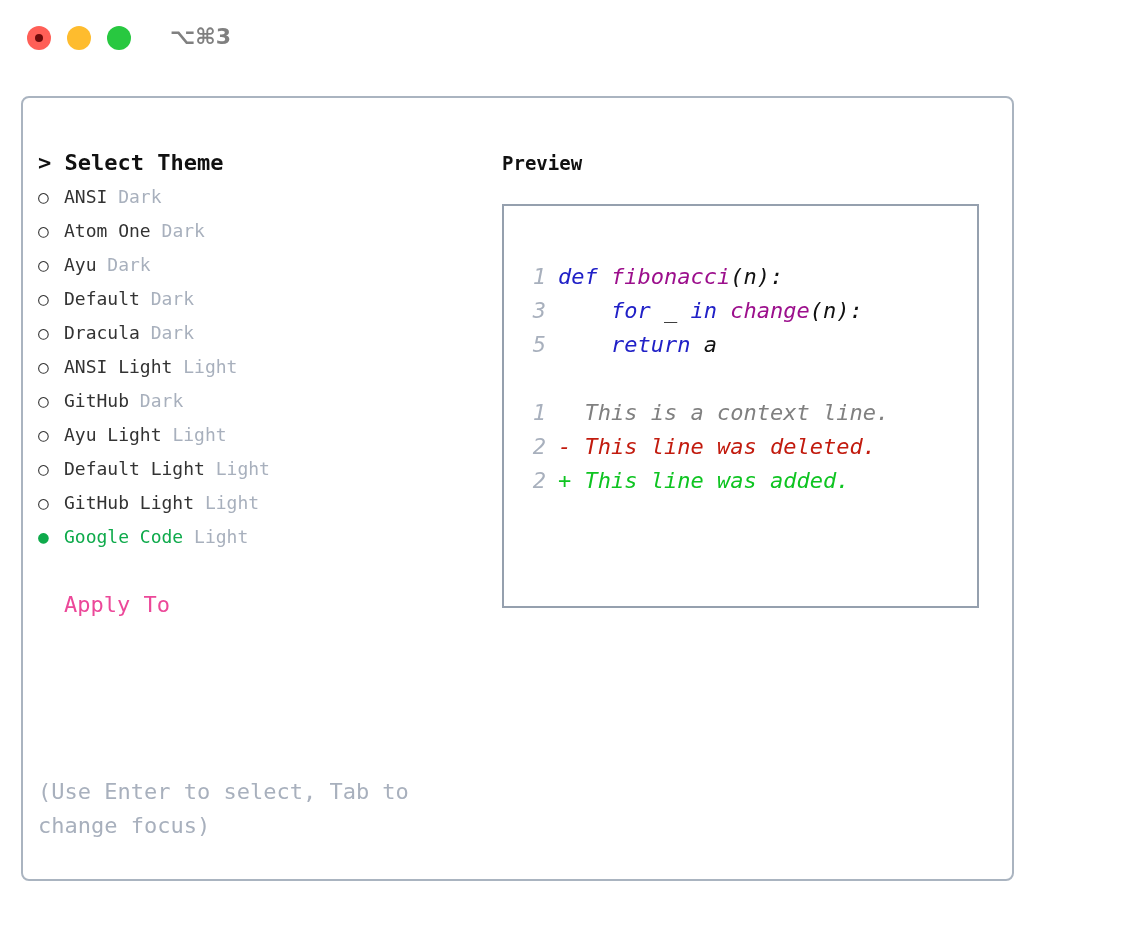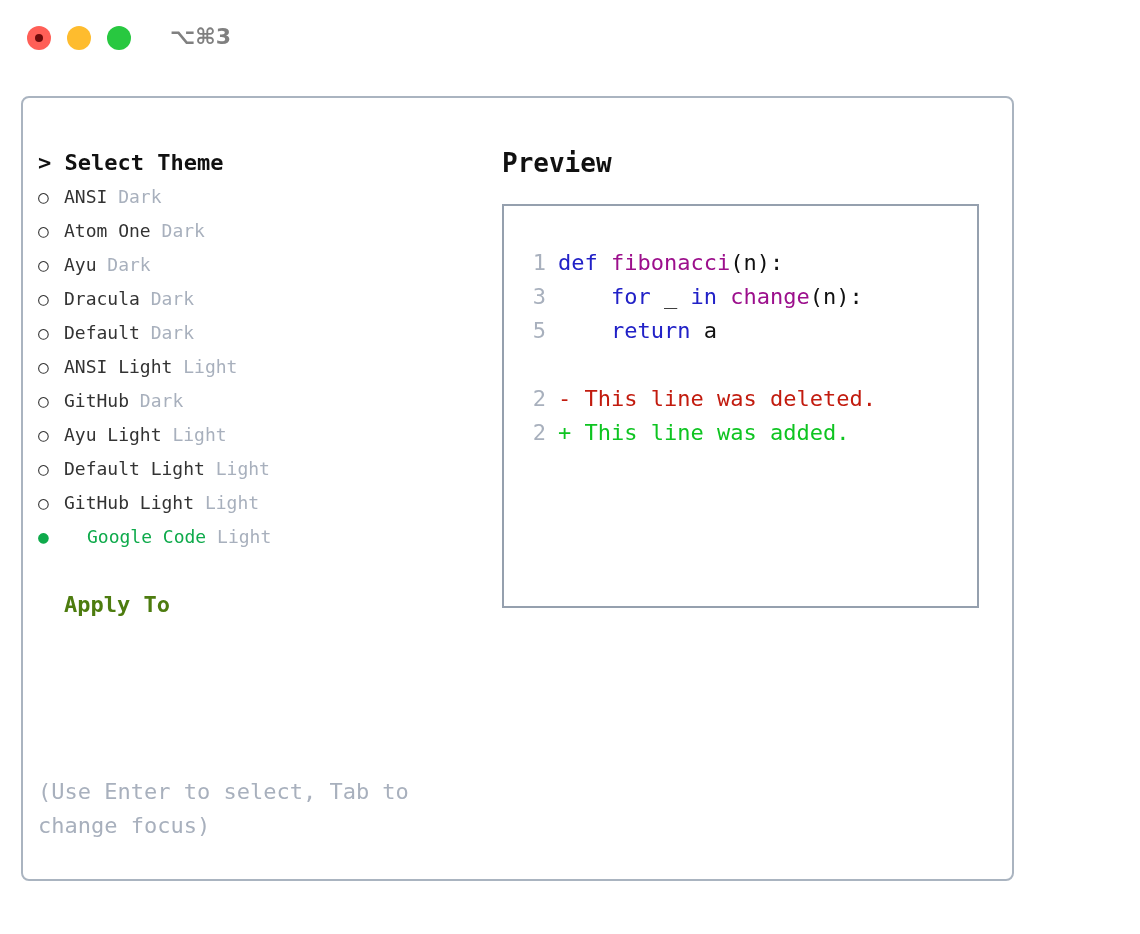--- a/index.html
+++ b/index.html
@@ -126,7 +126,7 @@
     width: 500px;
   }
   #preview-title {
-    font-size: 26px;
+    font-size: 19px;
     font-weight: bold;
     color: #111111;
     line-height: 34px;

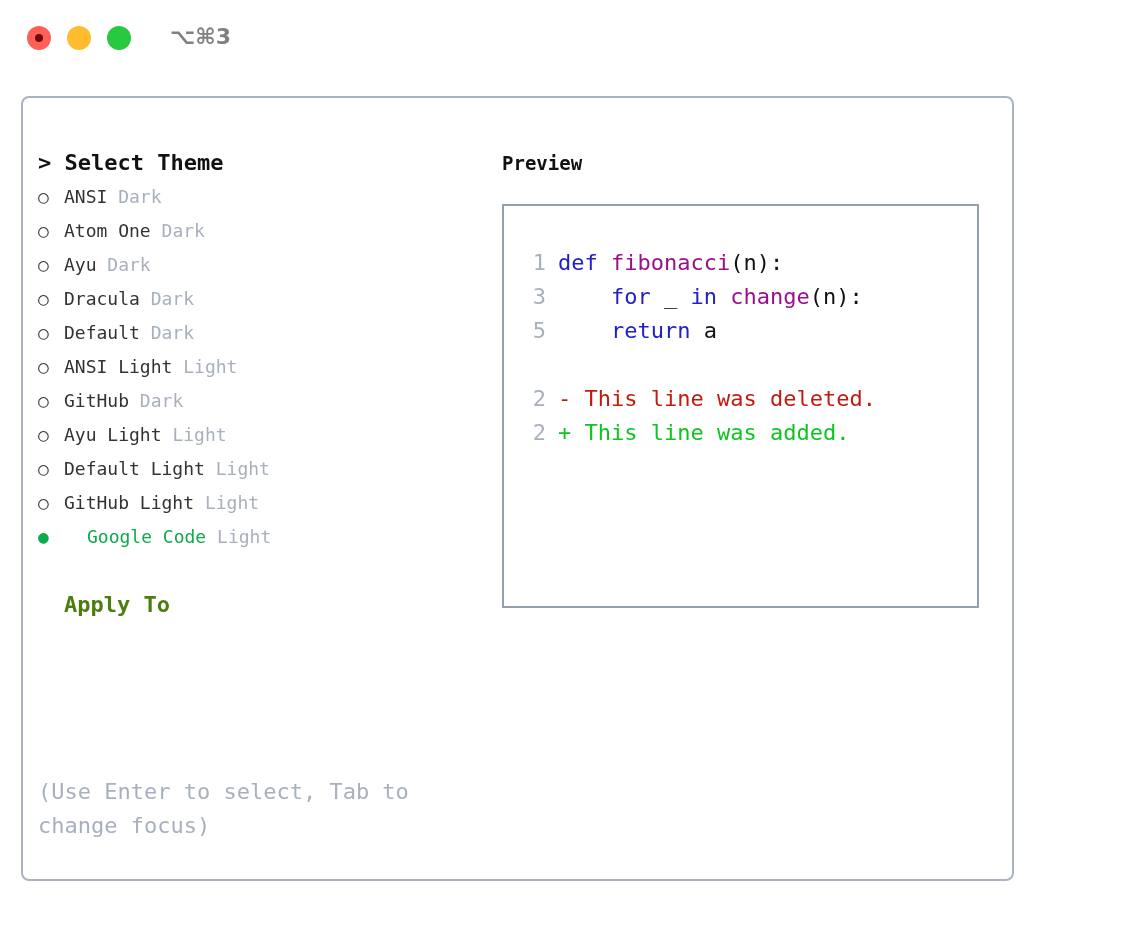--- a/index.html
+++ b/index.html
@@ -140,8 +140,9 @@
   }
   #code-area {
     position: absolute;
-    left: 14px; top: 40px;
+    left: 14px; top: 54px;
     width: 450px;
+    font-style: italic;
   }
   .code-line {
     font-size: 22px;

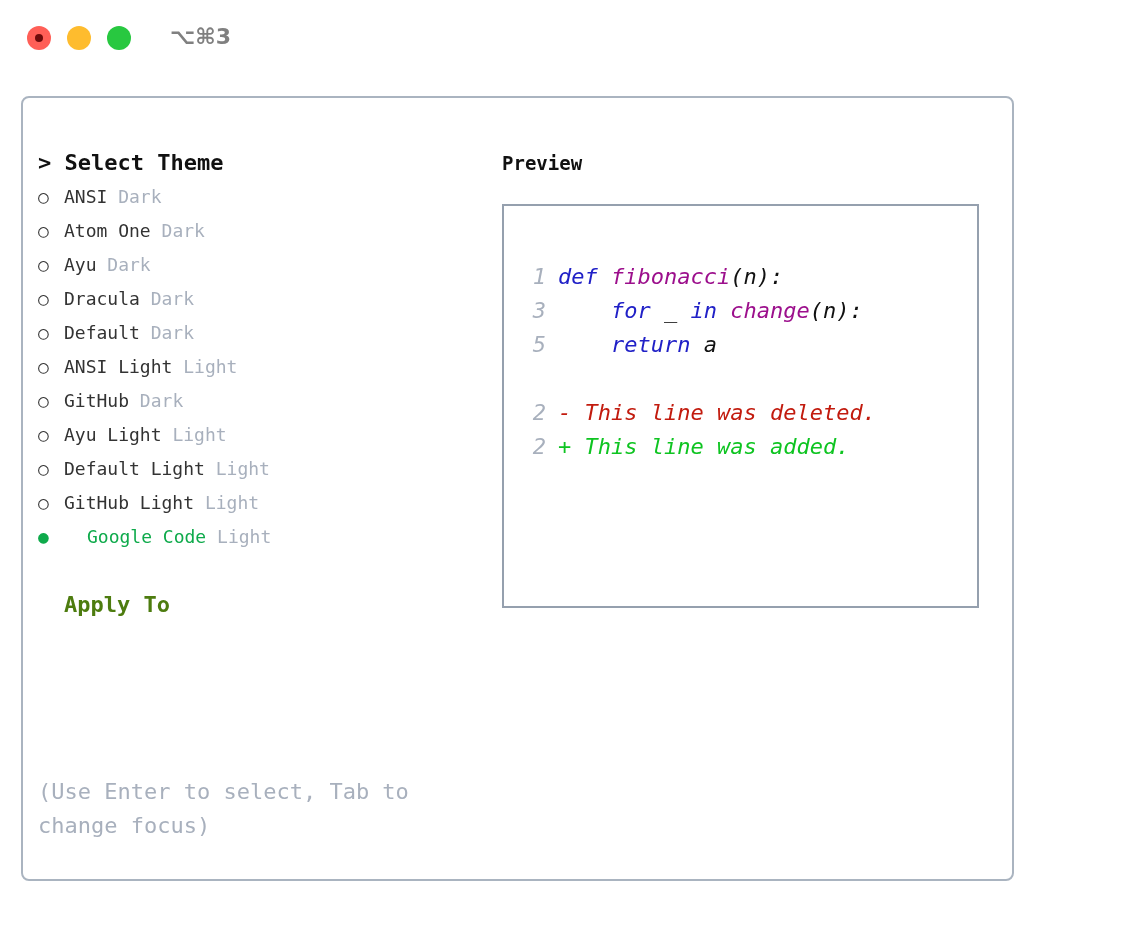--- a/index.html
+++ b/index.html
@@ -189,8 +189,8 @@
           <div class="opt-row"><span class="marker">○</span><span class="opt-label">ANSI</span><span class="opt-tag"> Dark</span></div>
           <div class="opt-row"><span class="marker">○</span><span class="opt-label">Atom One</span><span class="opt-tag"> Dark</span></div>
           <div class="opt-row"><span class="marker">○</span><span class="opt-label">Ayu</span><span class="opt-tag"> Dark</span></div>
+          <div class="opt-row"><span class="marker">○</span><span class="opt-label">Default</span><span class="opt-tag"> Dark</span></div>
           <div class="opt-row"><span class="marker">○</span><span class="opt-label">Dracula</span><span class="opt-tag"> Dark</span></div>
-          <div class="opt-row"><span class="marker">○</span><span class="opt-label">Default</span><span class="opt-tag"> Dark</span></div>
           <div class="opt-row"><span class="marker">○</span><span class="opt-label">ANSI Light</span><span class="opt-tag"> Light</span></div>
           <div class="opt-row"><span class="marker">○</span><span class="opt-label">GitHub</span><span class="opt-tag"> Dark</span></div>
           <div class="opt-row"><span class="marker">○</span><span class="opt-label">Ayu Light</span><span class="opt-tag"> Light</span></div>

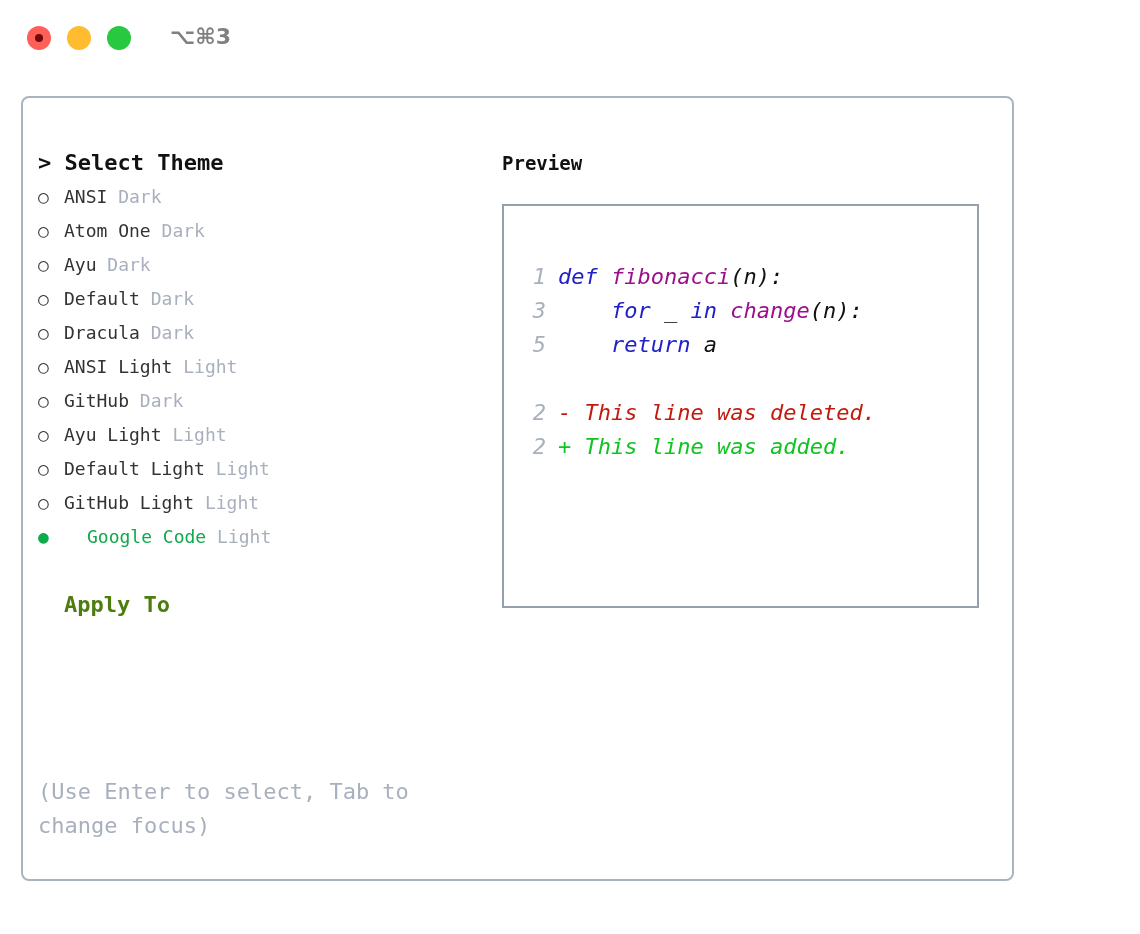--- a/index.html
+++ b/index.html
@@ -219,6 +219,7 @@
           </div>
         <div class="diff-gap"></div>
         <div id="diff-lines">
+            <div class="code-line"><span class="ln">1</span><span class="d-ctx"> </span><span class="d-ctx"> This is a context line.</span></div>
             <div class="code-line"><span class="ln">2</span><span class="d-del">-</span><span class="d-del"> This line was deleted.</span></div>
             <div class="code-line"><span class="ln">2</span><span class="d-add">+</span><span class="d-add"> This line was added.</span></div>
           </div>

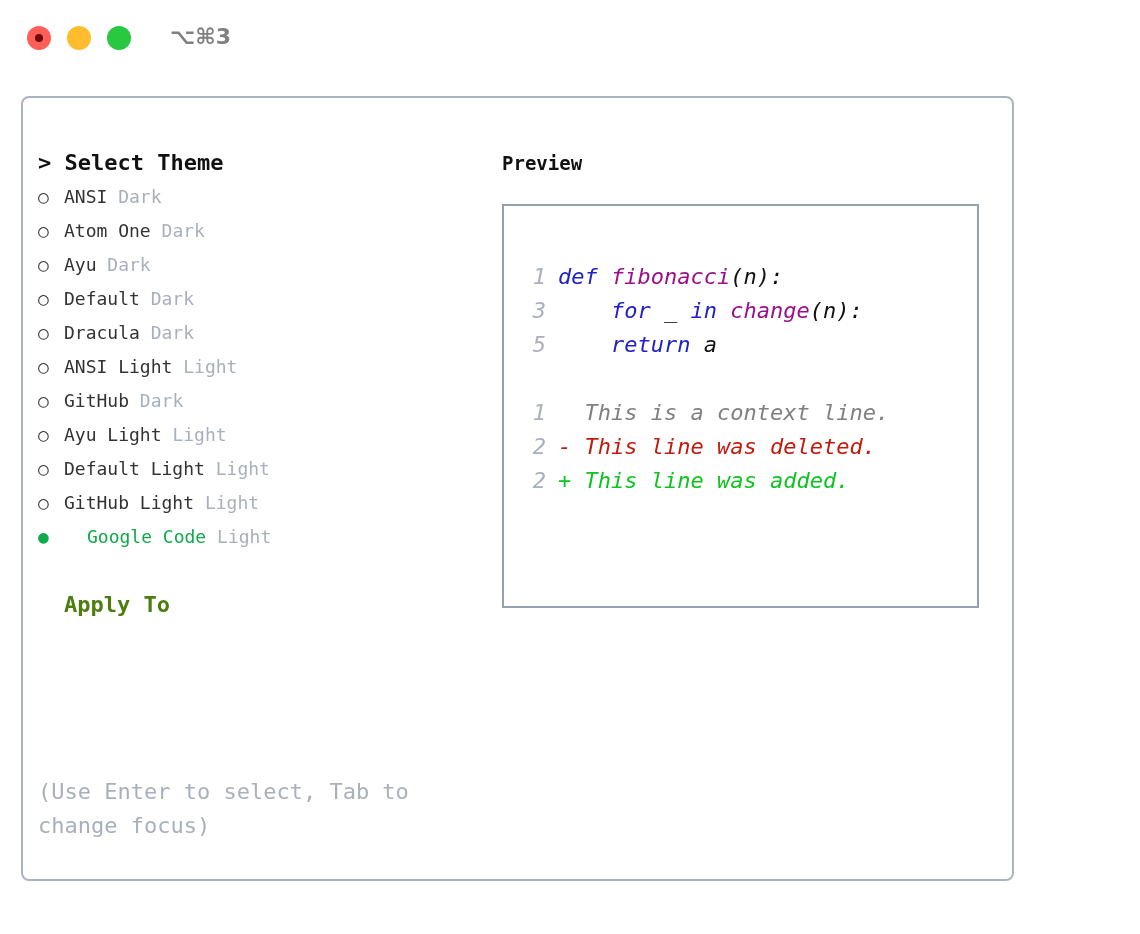--- a/index.html
+++ b/index.html
@@ -91,7 +91,7 @@
     color: #333333;
   }
   .marker.sel { color: #0eaa4b; }
-  .opt-label.sel { color: #0eaa4b; margin-left: 23px; }
+  .opt-label.sel { color: #0eaa4b; }
   .opt-label { color: #333333; }
   .opt-tag {
     color: #a8b0bd;

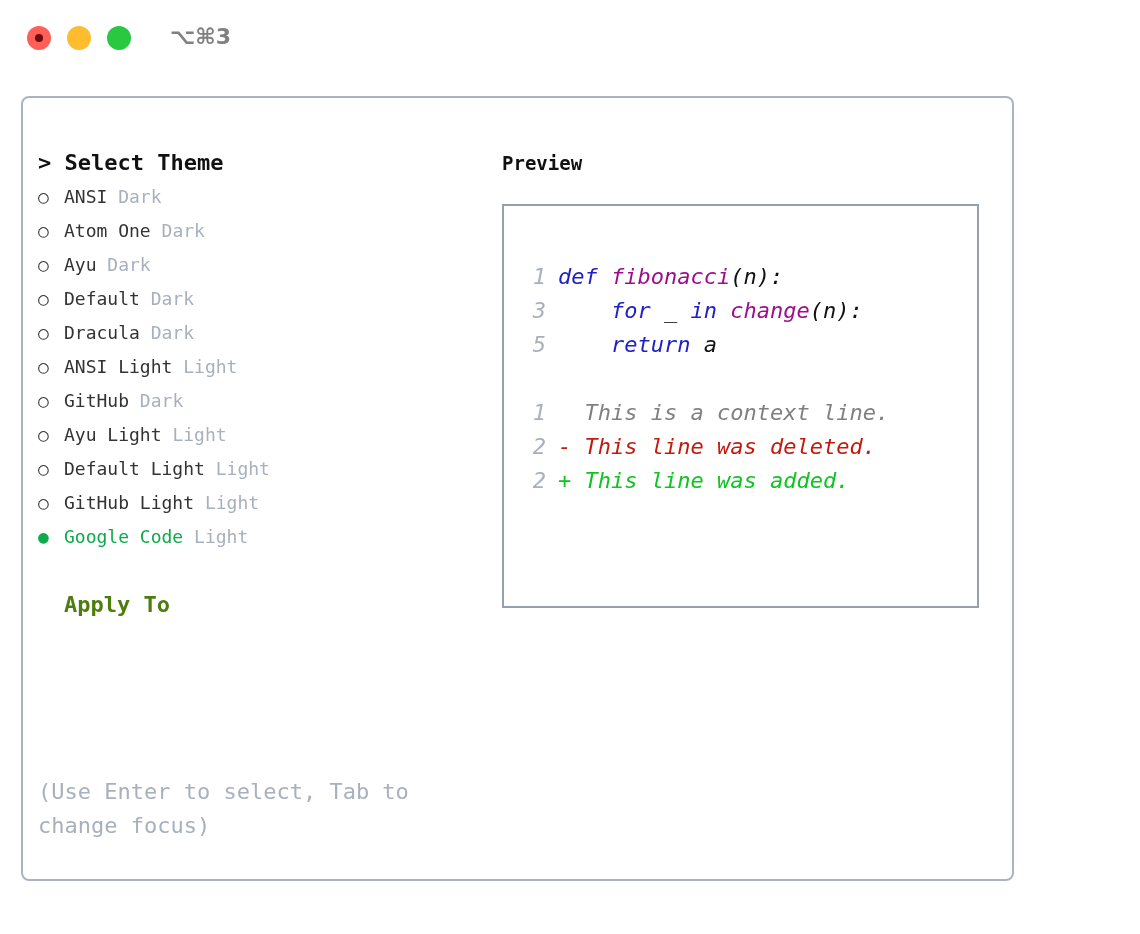--- a/index.html
+++ b/index.html
@@ -101,8 +101,8 @@
 
   .group-header {
     font-size: 22px;
-    font-weight: bold;
-    color: #4d7c0f;
+    font-weight: normal;
+    color: #ec4899;
     line-height: 34px;
     white-space: pre;
     padding-left: 26px;

